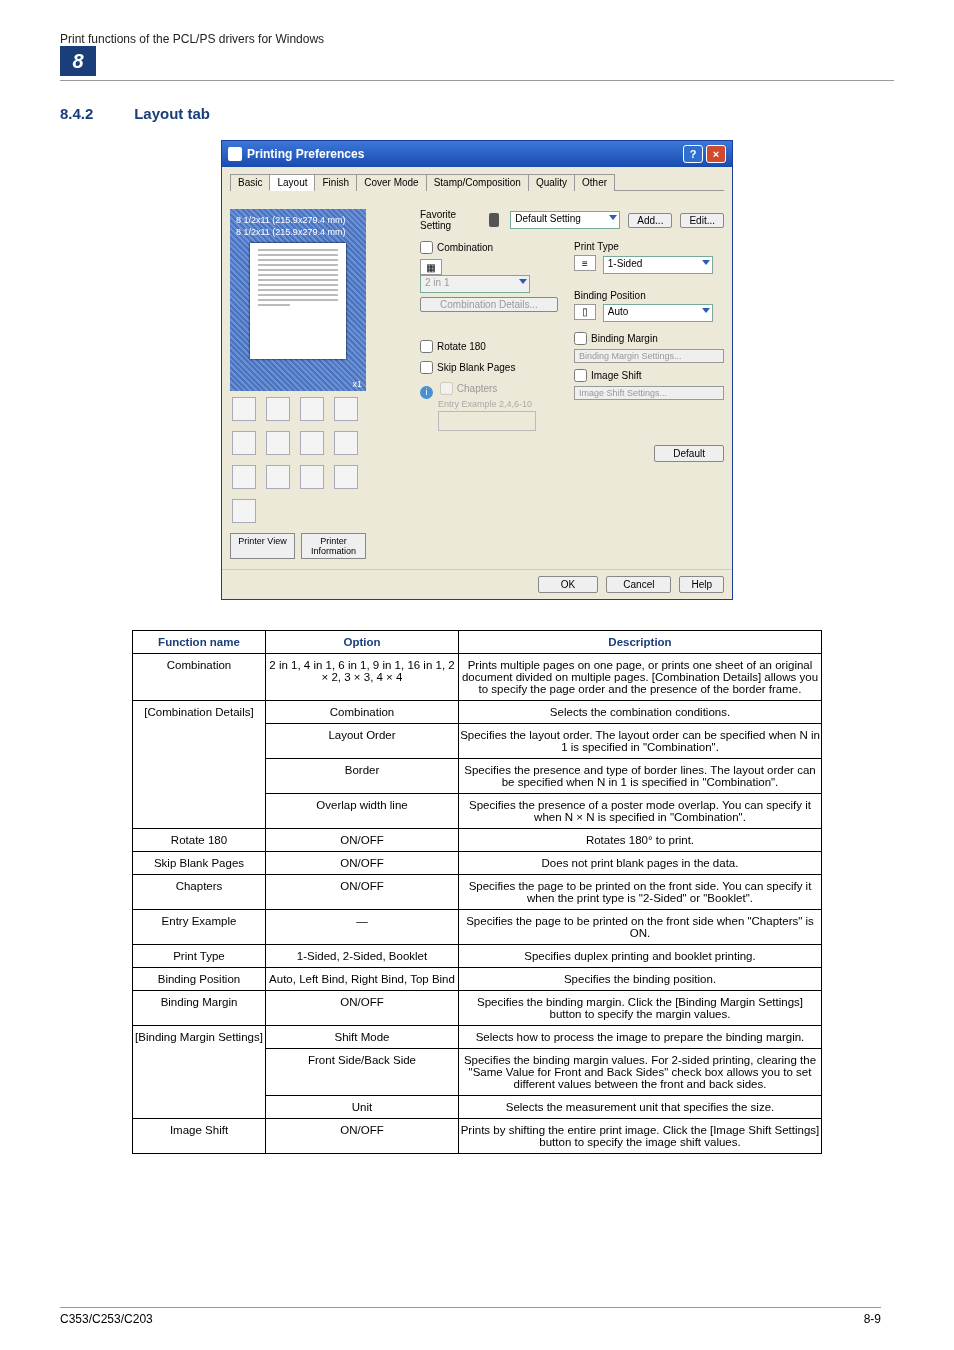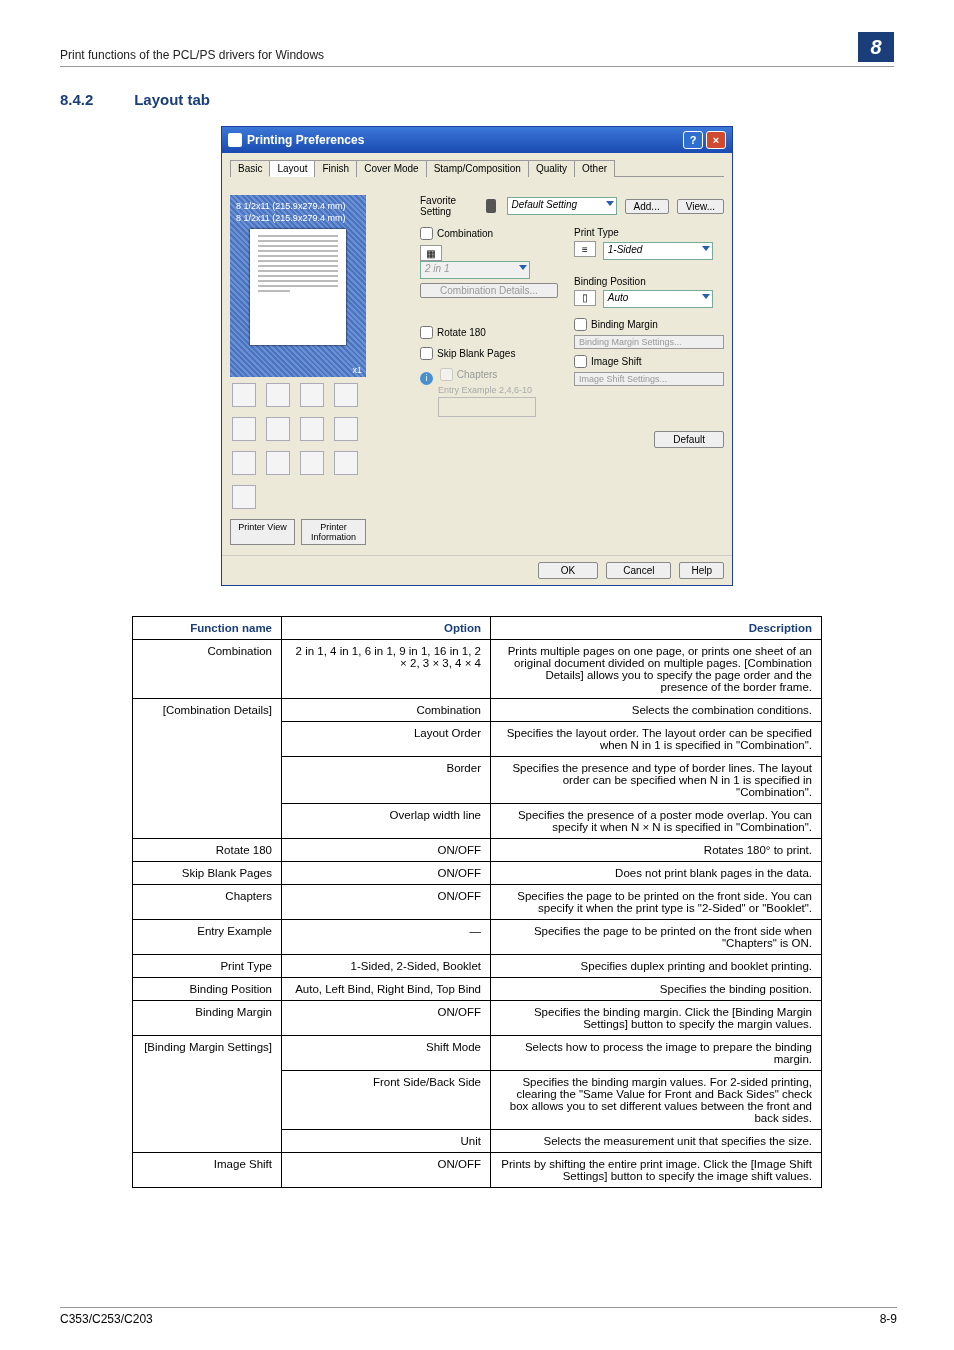--- a/index.html
+++ b/index.html
@@ -19,8 +19,9 @@
   }
   .header-row {
     display: flex;
-    align-items: flex-end;
+    align-items: flex-start;
     margin-bottom: 4px;
+    flex-direction: column;
   }
   .header-title {
     flex: 1;

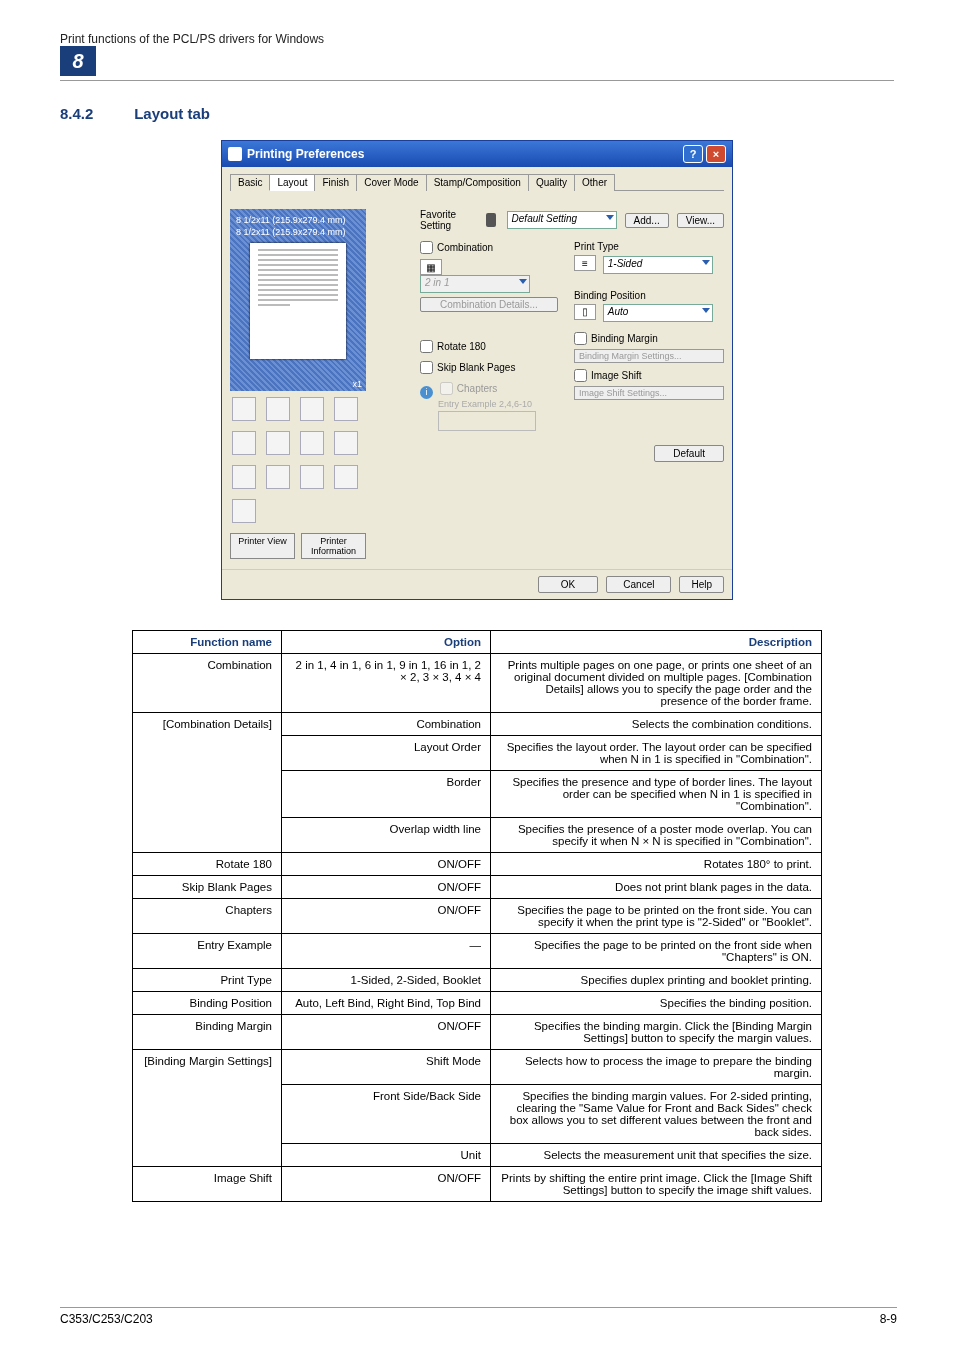--- a/index.html
+++ b/index.html
@@ -99,7 +99,7 @@
   .fav-icon { width:14px;height:14px;background:#555;border-radius:2px;display:inline-block;margin-right:3px;}
   .combo {
     border:1px solid #7a9; background:#fff; padding:1px 14px 1px 4px;
-    position:relative; display:inline-block; min-width:90px; height:14px;font-style:italic;
+    position:relative; display:inline-block; min-width:90px; height:14px;
   }
   .combo::after{content:"";position:absolute;right:2px;top:3px;border-left:4px solid transparent;border-right:4px solid transparent;border-top:5px solid #2a5fb0;}
   .btn-s {

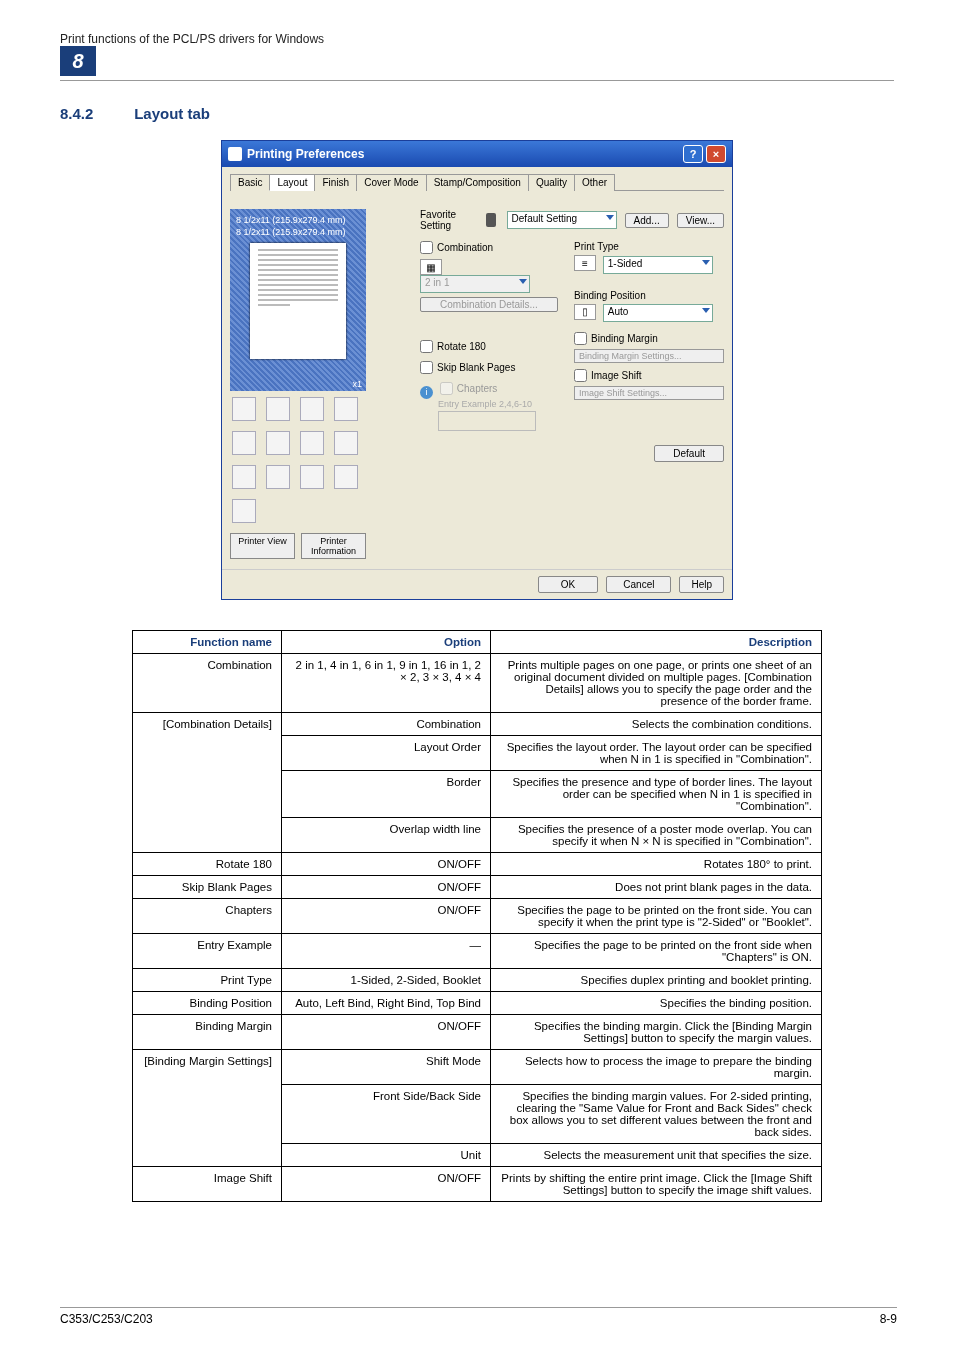--- a/index.html
+++ b/index.html
@@ -258,7 +258,7 @@
             <span class="fav-icon"></span>
             <span class="combo">Default Setting</span>
             <span class="btn-s">Add...</span>
-            <span class="btn-s">View...</span>
+            <span class="btn-s">Edit...</span>
           </div>
 
           <div style="display:flex;gap:16px;">

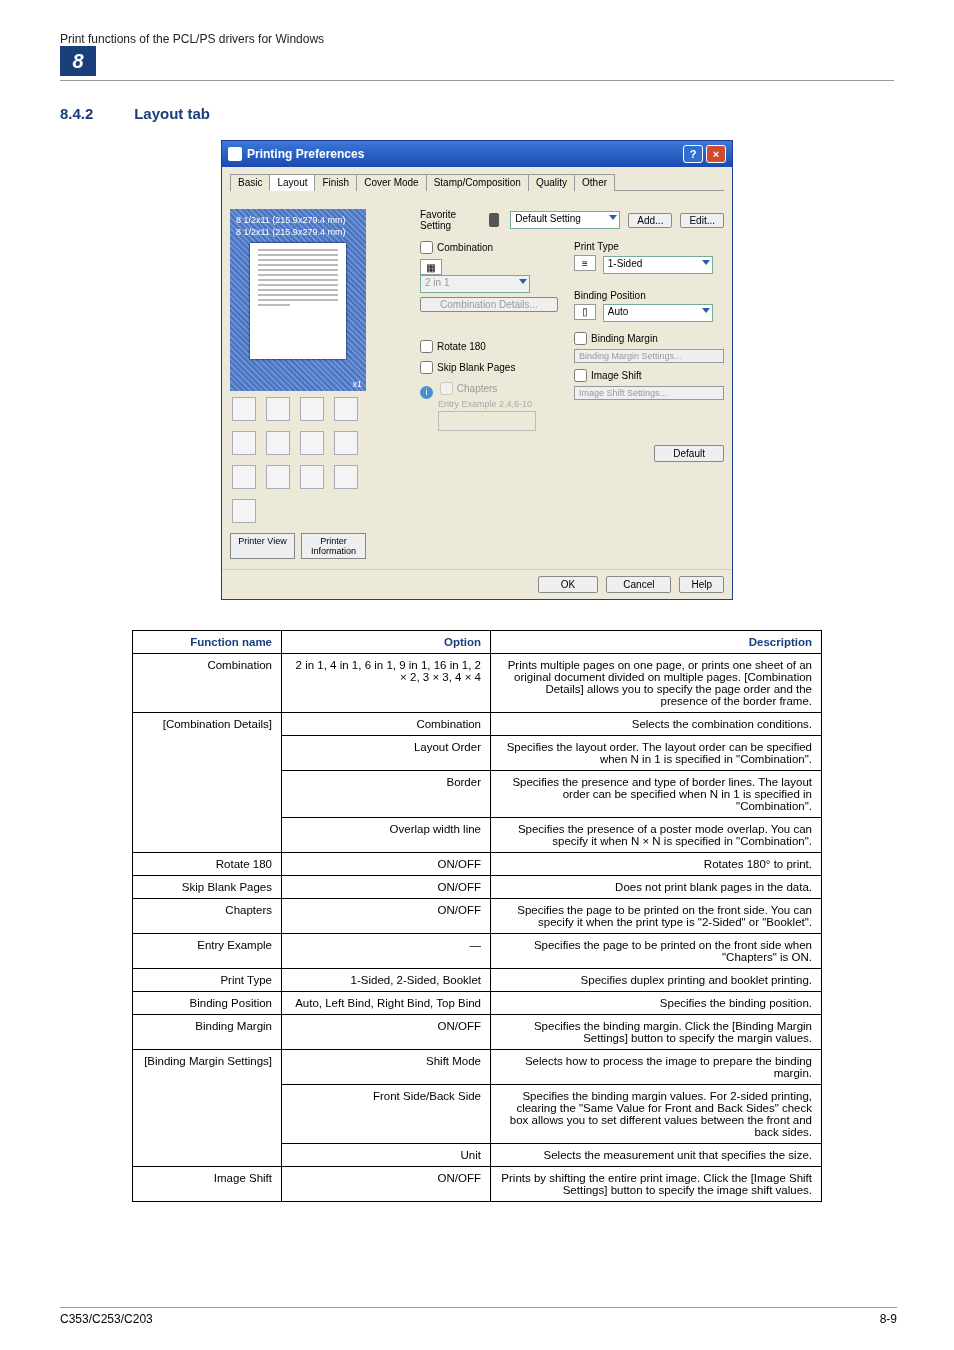--- a/index.html
+++ b/index.html
@@ -151,8 +151,8 @@
   }
   table.func th, table.func td {
     border: 1px solid #000;
-    padding: 5px 9px;
-    text-align: right;
+    padding: 5px 1px;
+    text-align: center;
     vertical-align: top;
   }
   table.func th {

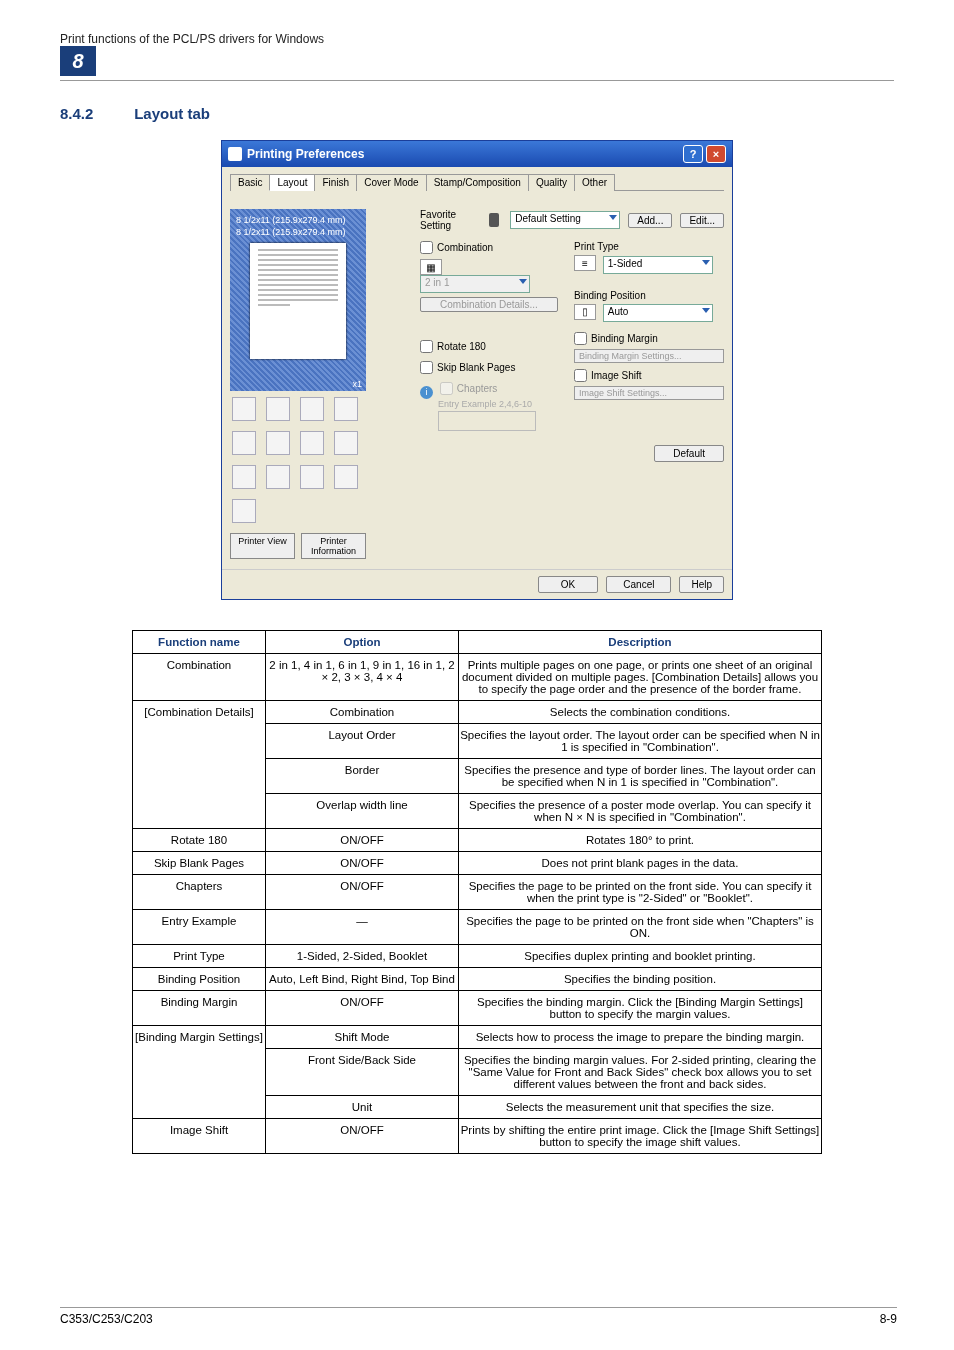--- a/index.html
+++ b/index.html
@@ -167,7 +167,7 @@
     position: absolute;
     bottom: 24px;
     left: 60px;
-    right: 57px;
+    right: 73px;
     border-top: 1px solid #999;
     padding-top: 4px;
     display:flex;

